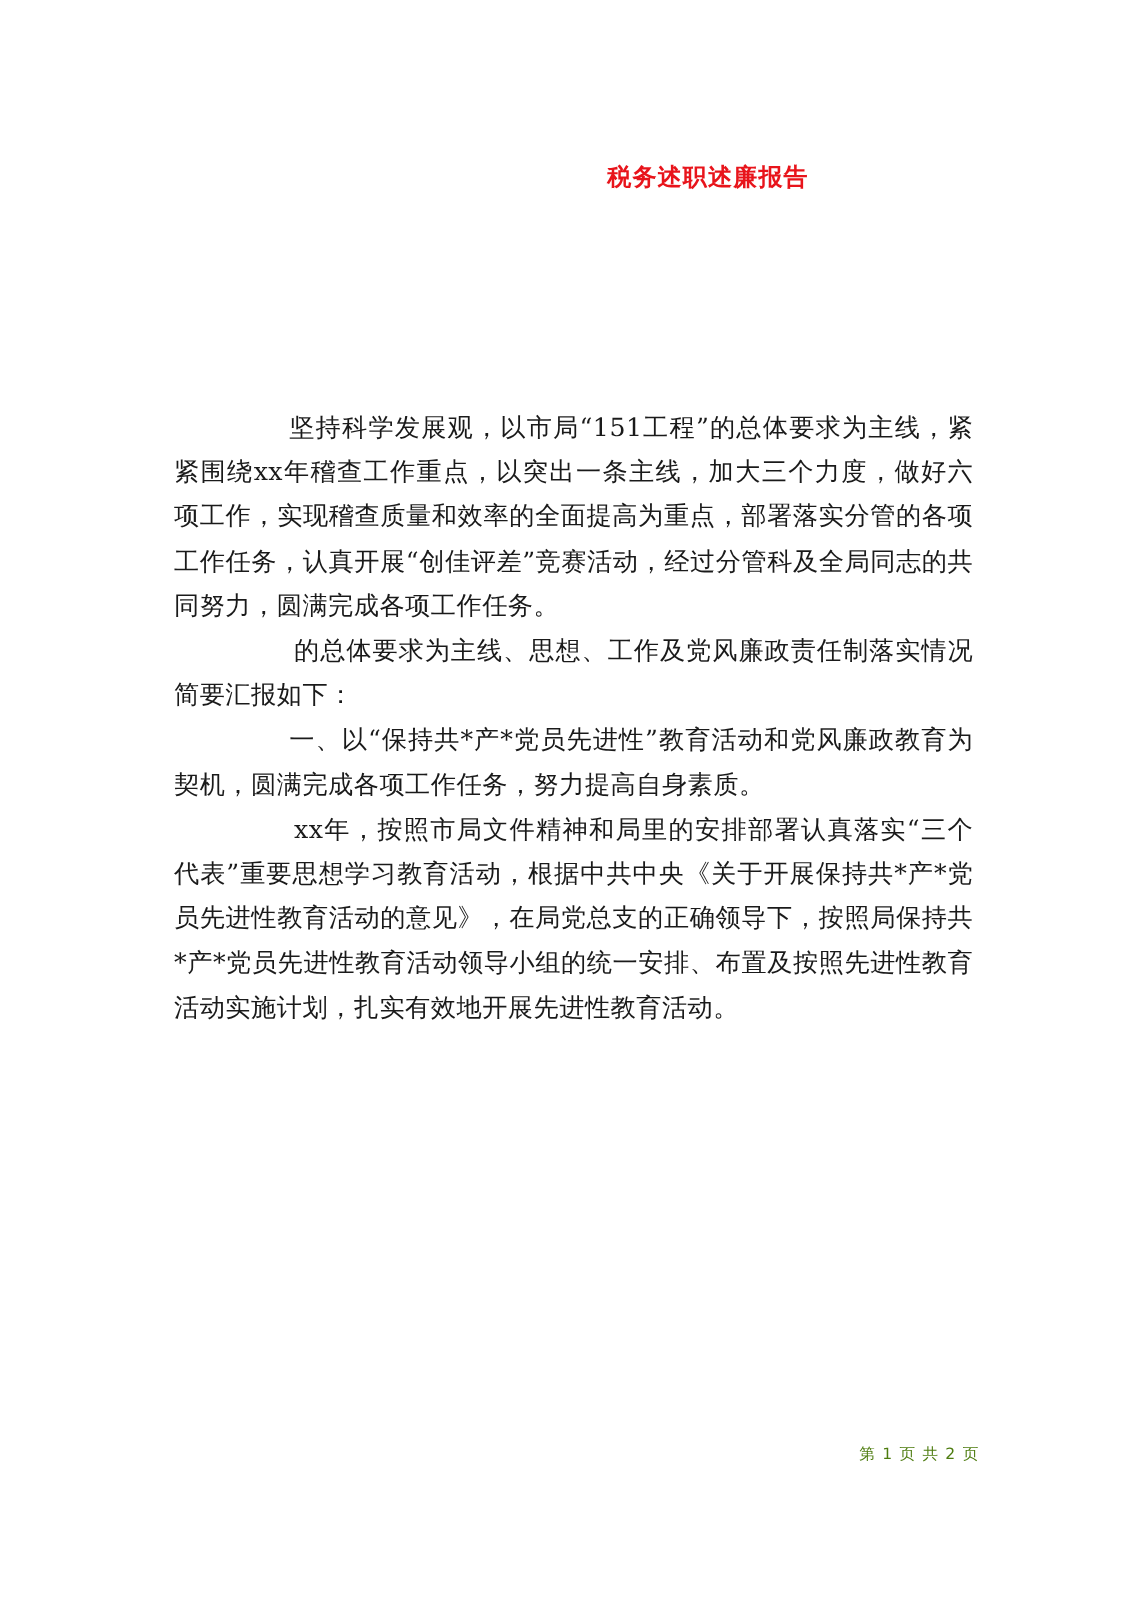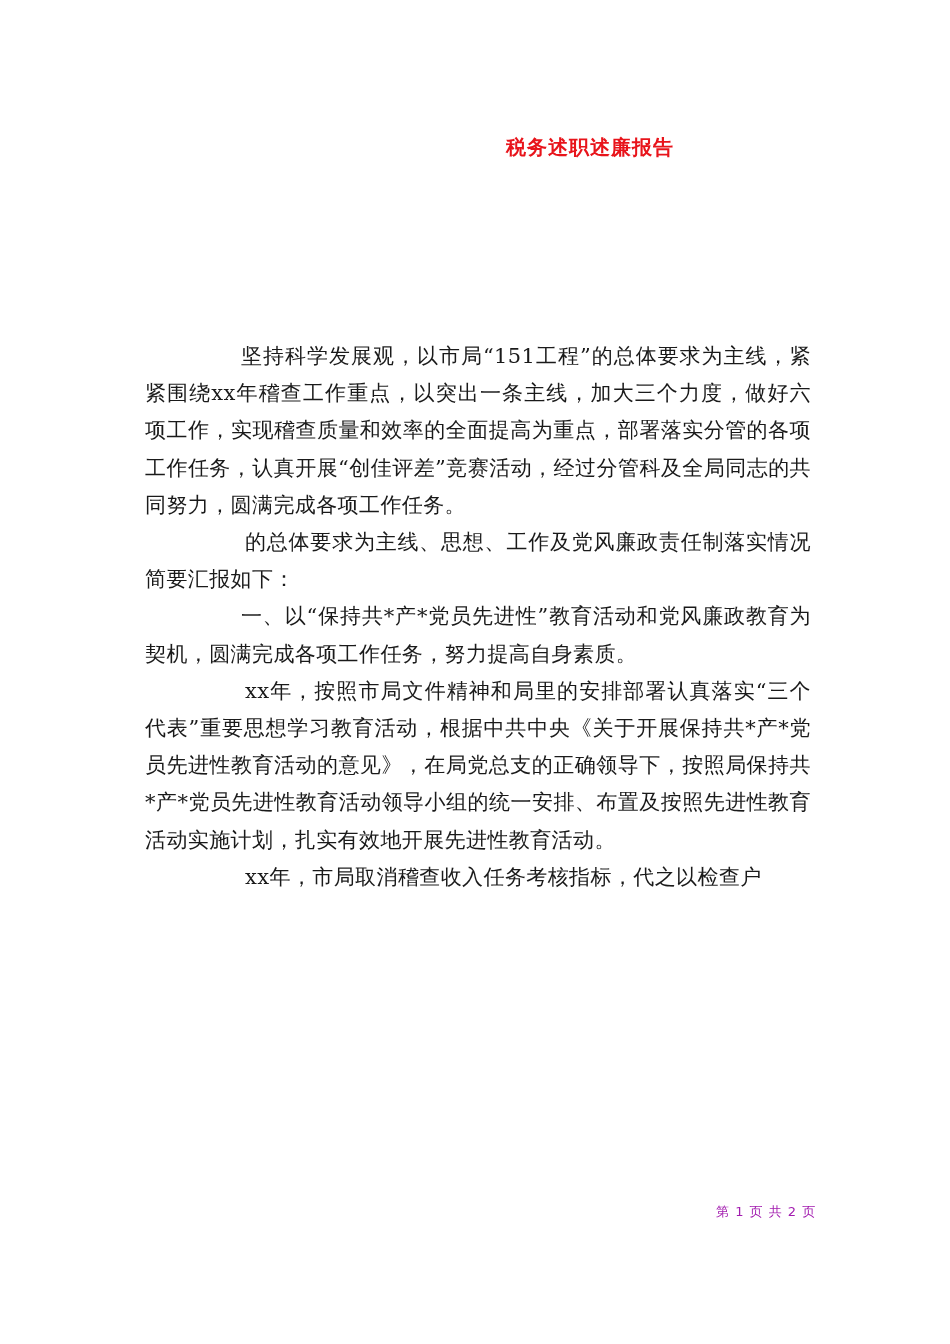--- a/index.html
+++ b/index.html
@@ -26,7 +26,6 @@
   <p class="para indent-sm">的总体要求为主线、思想、工作及党风廉政责任制落实情况简要汇报如下：</p>
   <p class="para indent">一、以“保持共*产*党员先进性”教育活动和党风廉政教育为契机，圆满完成各项工作任务，努力提高自身素质。</p>
   <p class="para indent-sm">xx年，按照市局文件精神和局里的安排部署认真落实“三个代表”重要思想学习教育活动，根据中共中央《关于开展保持共*产*党员先进性教育活动的意见》，在局党总支的正确领导下，按照局保持共*产*党员先进性教育活动领导小组的统一安排、布置及按照先进性教育活动实施计划，扎实有效地开展先进性教育活动。</p>
-  <p class="para indent-sm">xx年，市局取消稽查收入任务考核指标，代之以检查户</p>
 </div>
 
 <div class="footer">第 1 页 共 2 页</div>

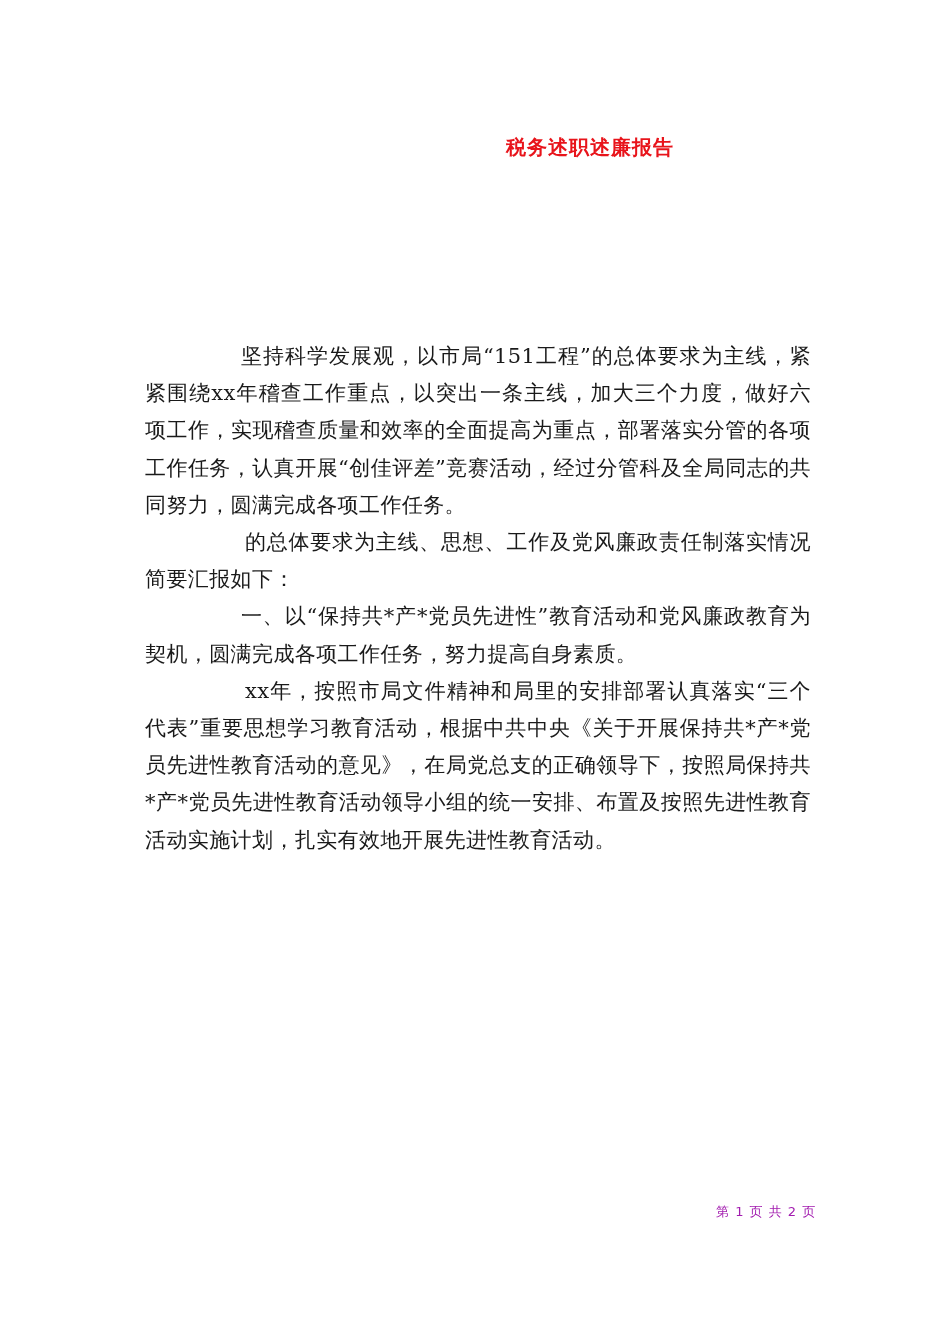--- a/index.html
+++ b/index.html
@@ -13,7 +13,7 @@
           text-align-last: left; letter-spacing: 0.4px; }
   .indent { text-indent: 96px; }
   .indent-sm { text-indent: 100px; }
-  .footer { position: absolute; top: 1203px; left: 716px; font-size: 13px; color: #a21caf;
+  .footer { position: absolute; top: 1203px; left: 716px; font-size: 13px; color: #4d7c0f;
             font-family: "DejaVu Sans", "Liberation Sans", sans-serif; letter-spacing: 1px; }
 </style>
 </head>

